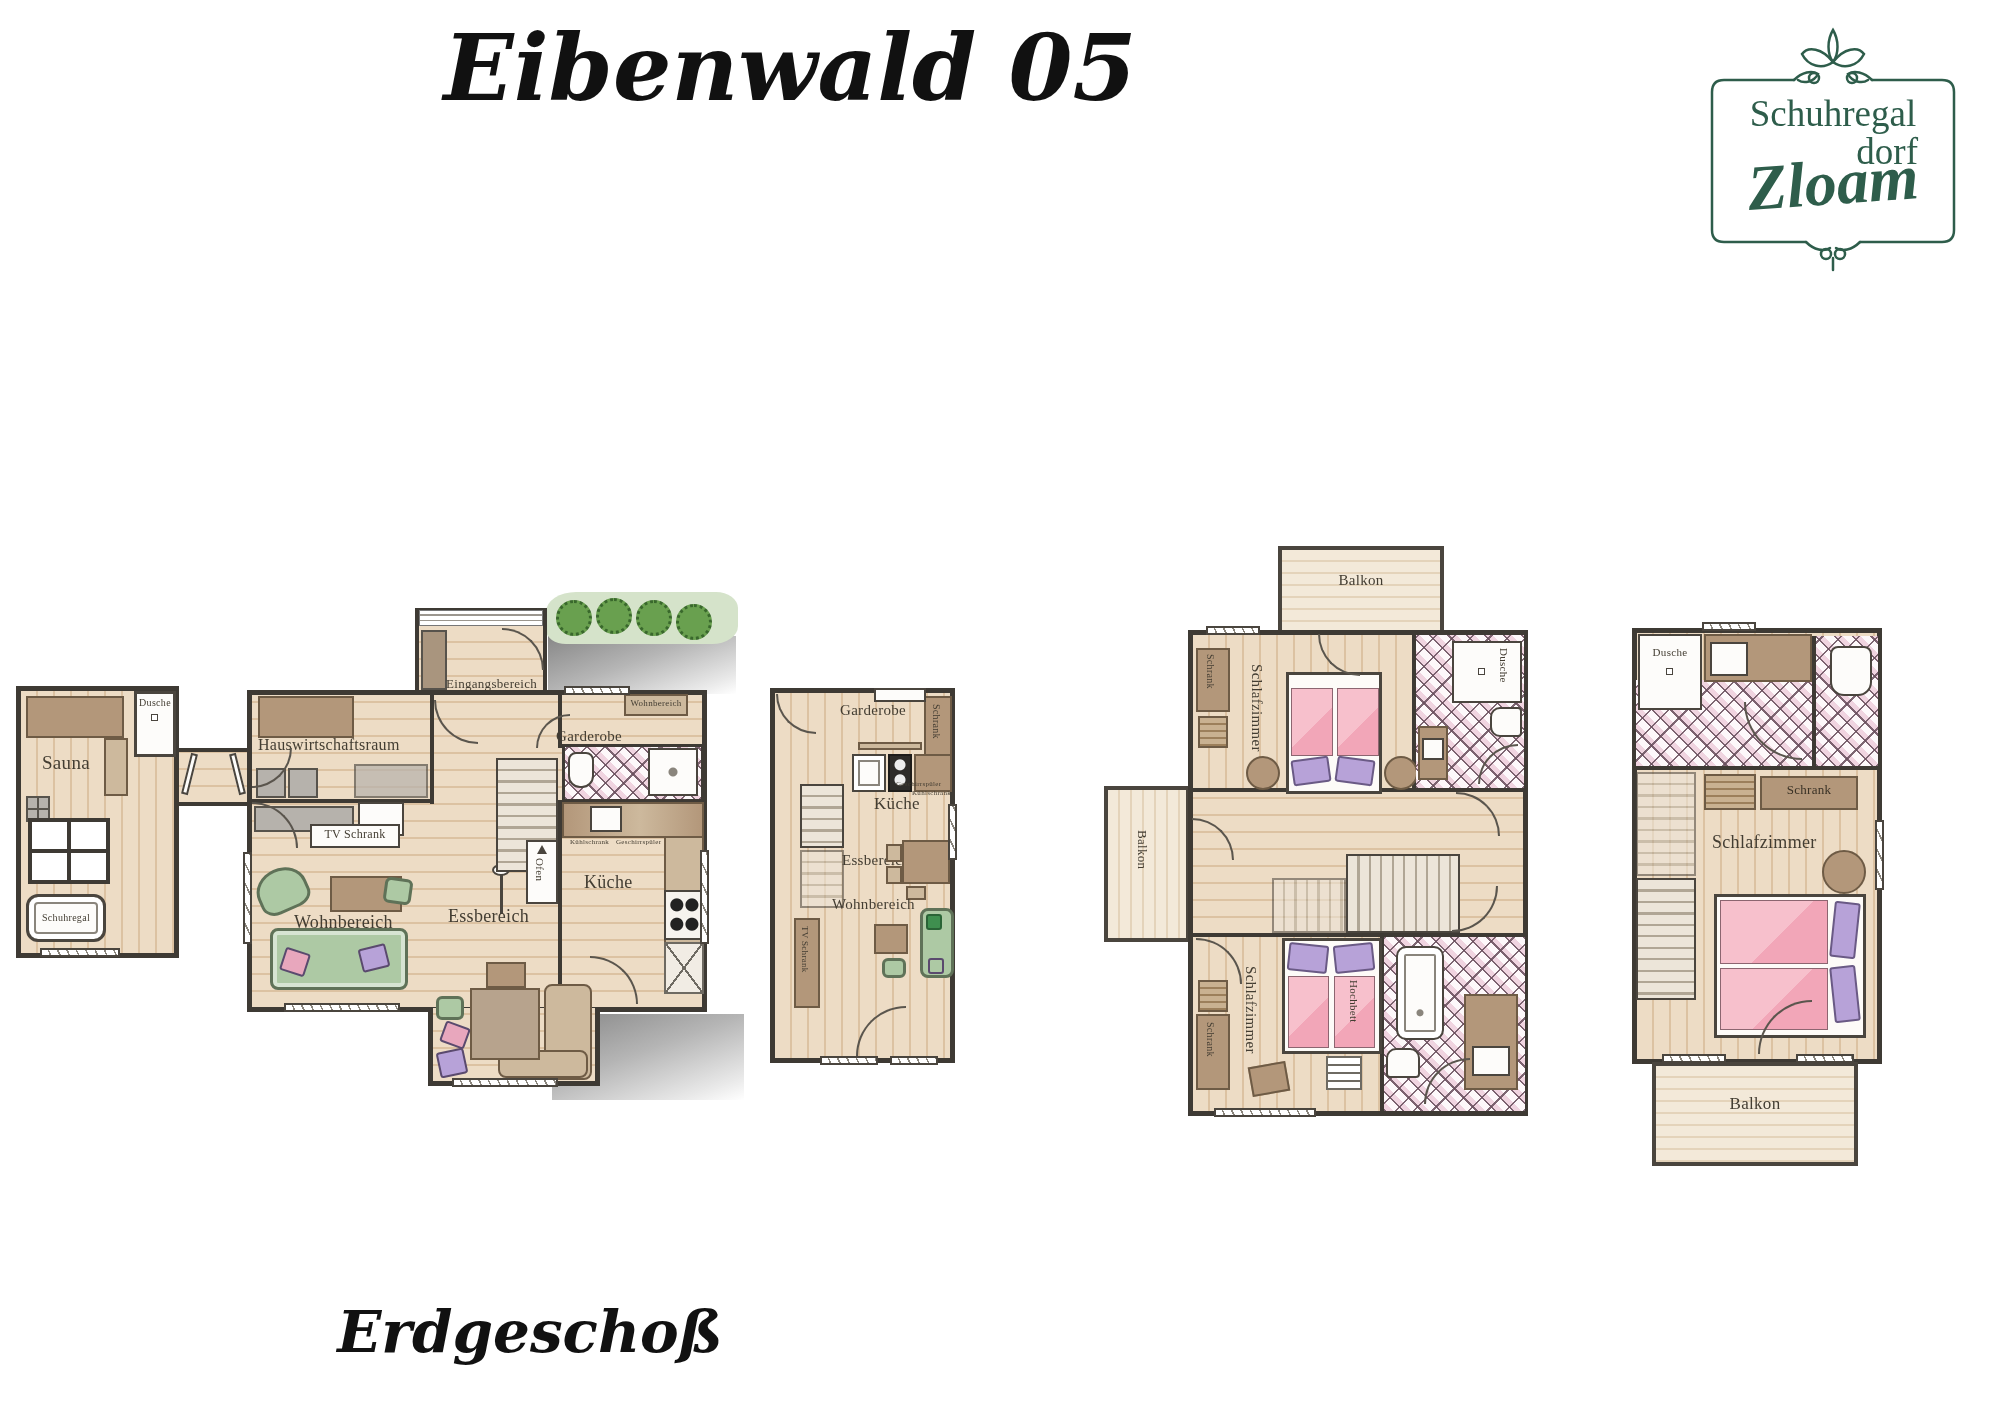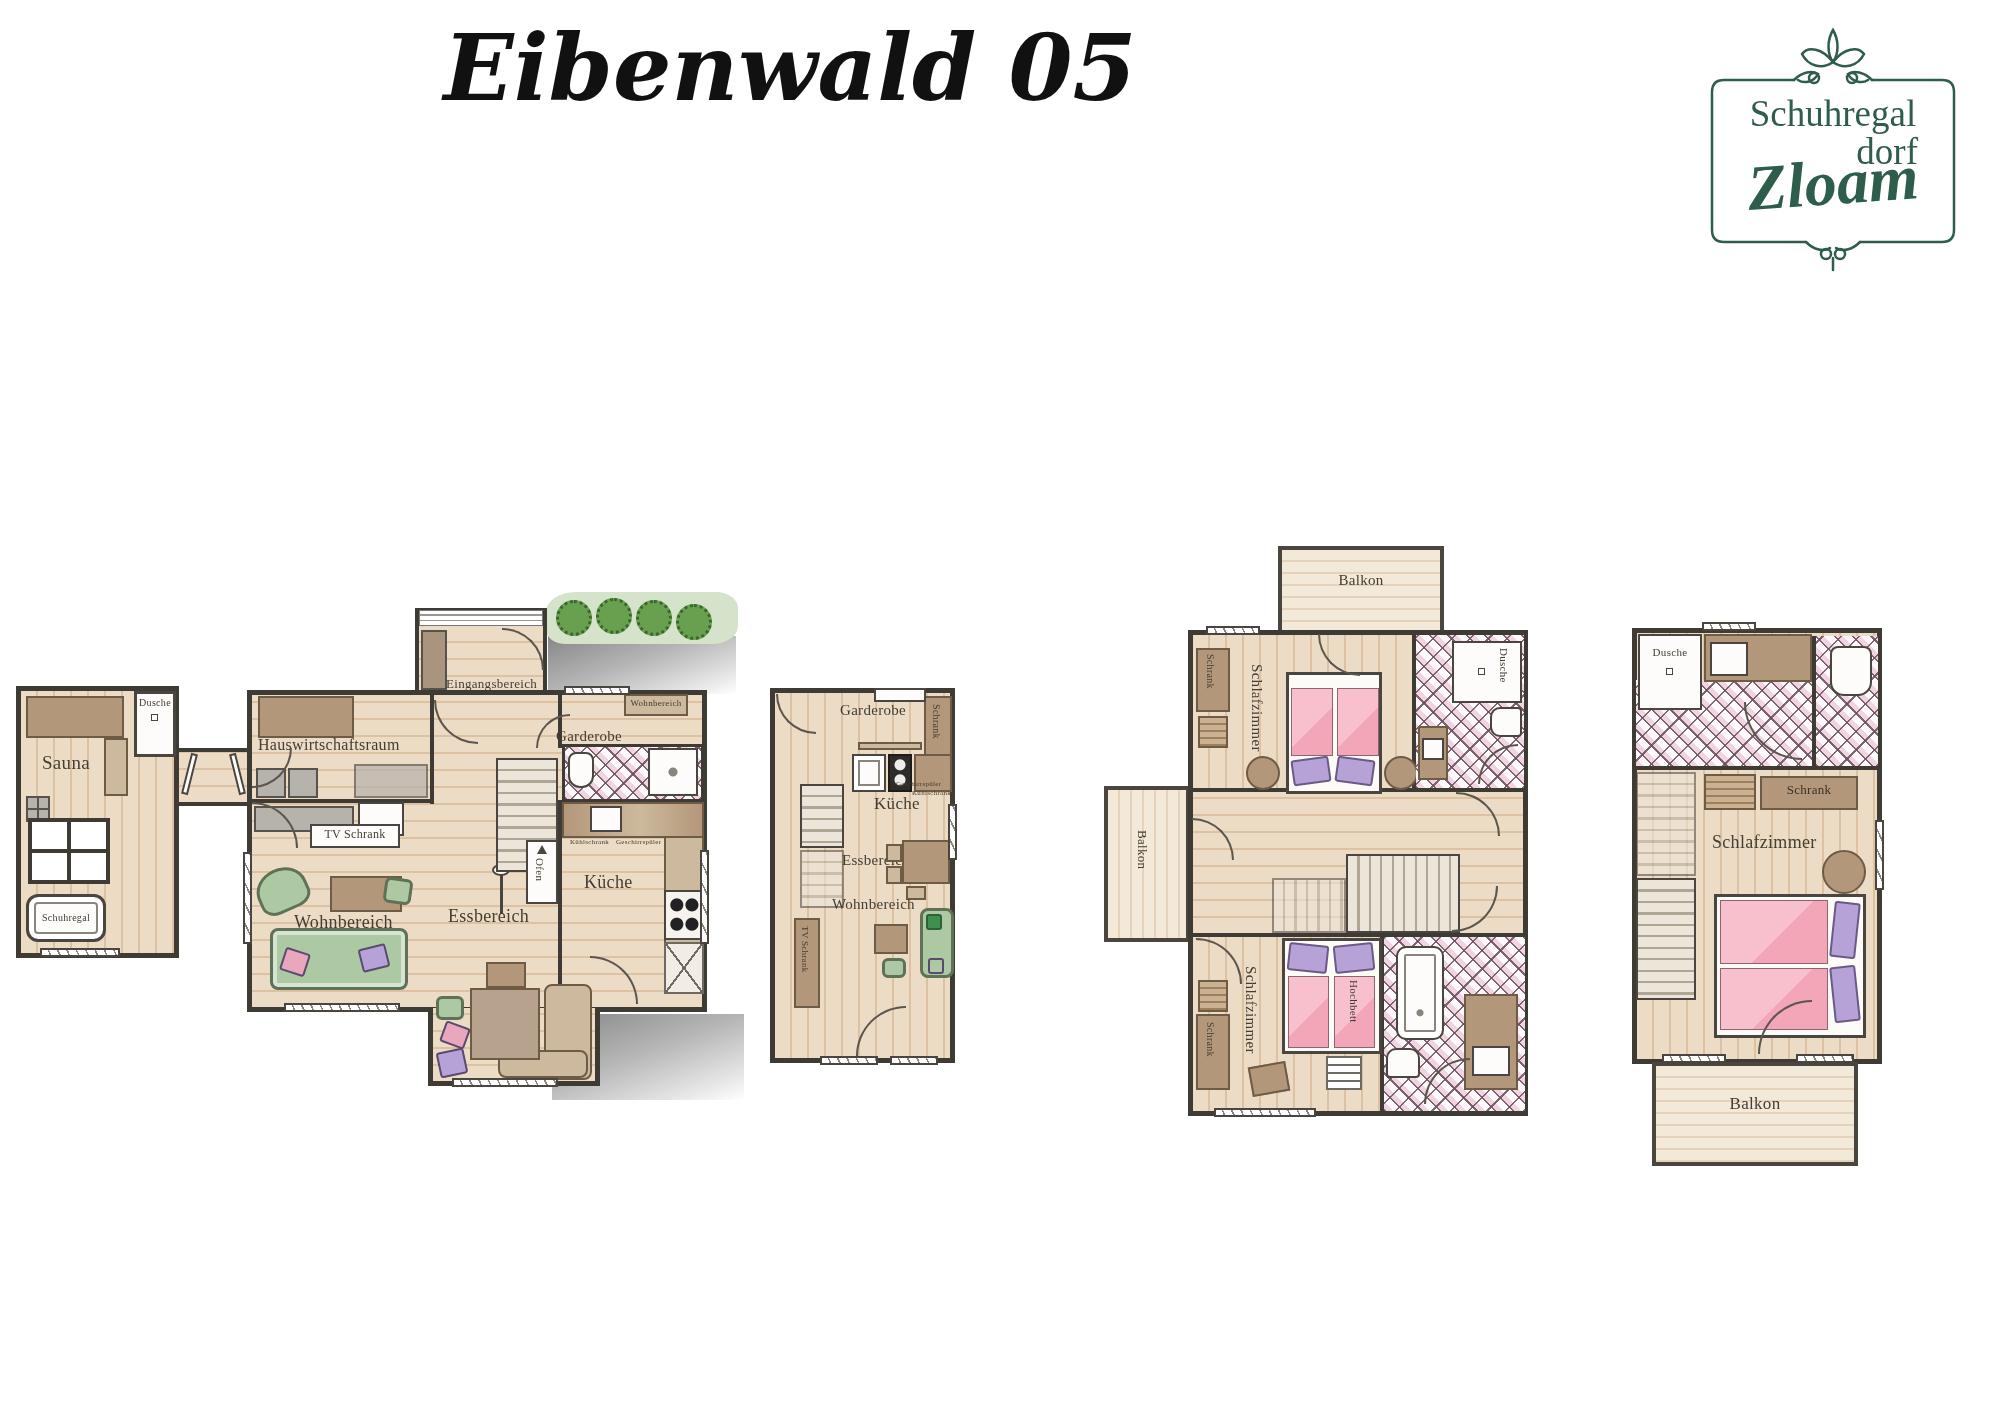--- a/index.html
+++ b/index.html
@@ -321,6 +321,7 @@
   <div class="abs balcony b4" style="left:1652px;top:1062px;width:206px;height:104px;border:4px solid #4a453e;"></div>
   <div class="lbl ctr" style="left:1652px;top:1094px;width:206px;font-size:17px;">Balkon</div>
 
+  <div class="abs script ctr" style="left:250px;top:1298px;width:560px;font-size:58px;">Erdgeschoß</div>
 
 </div>
 

